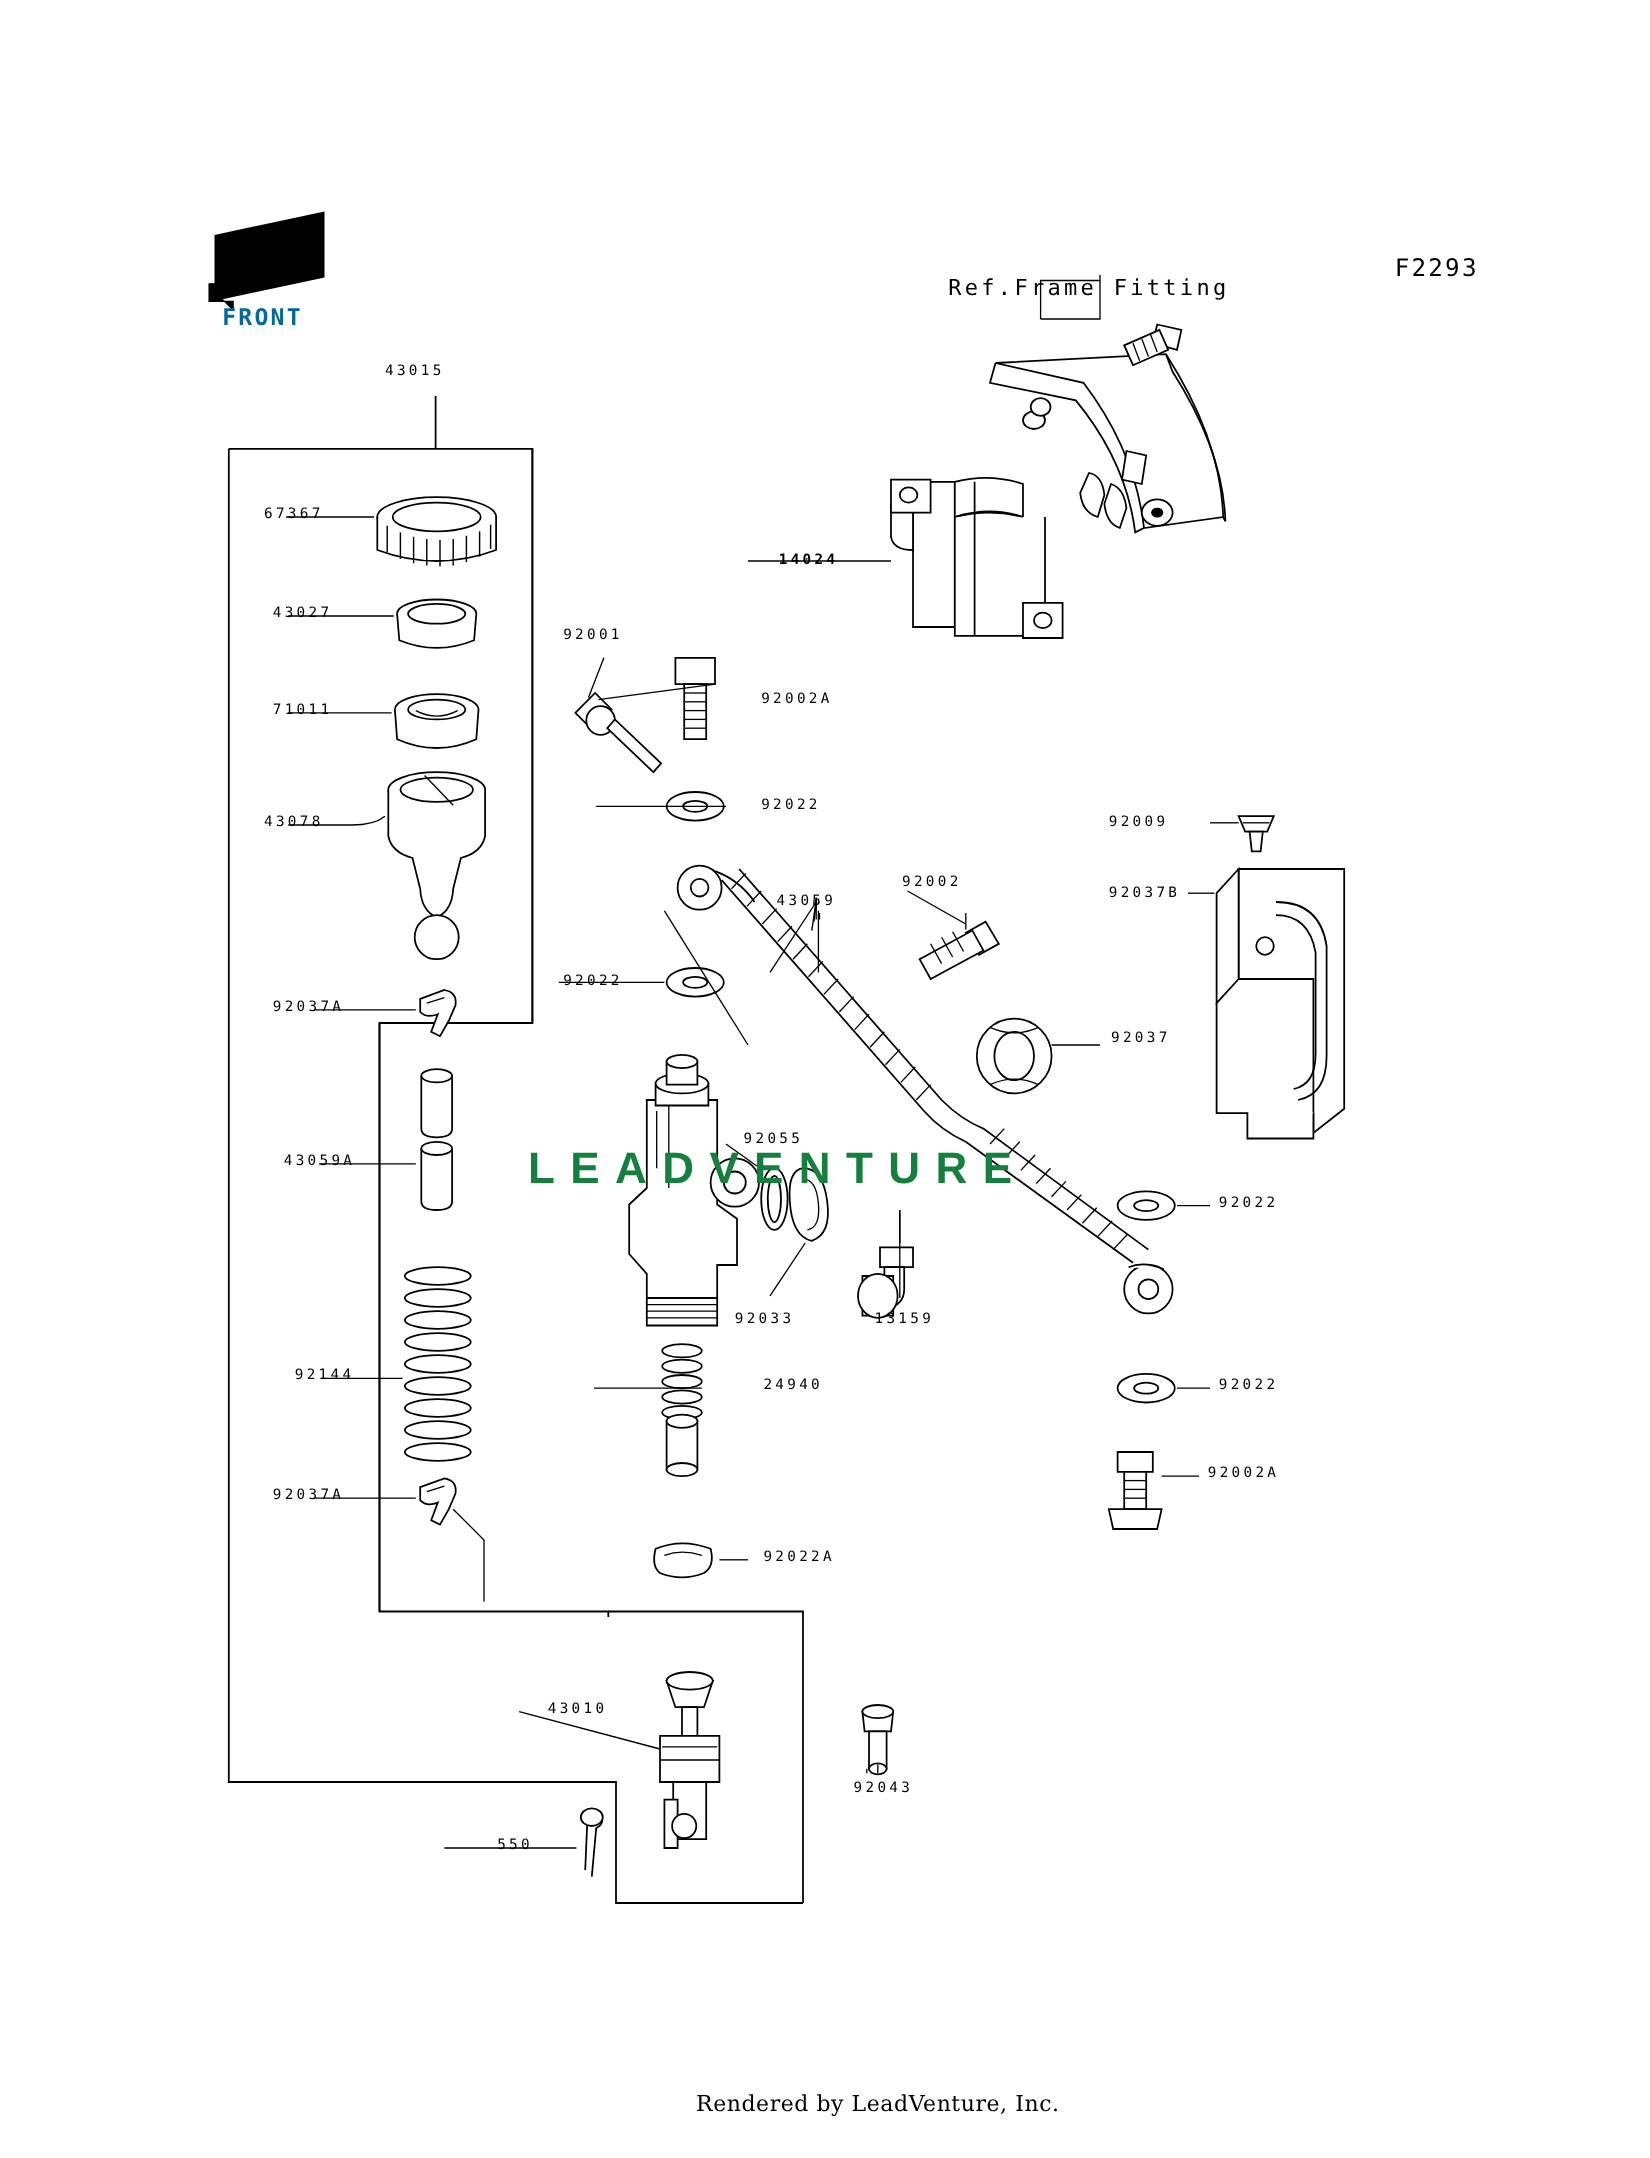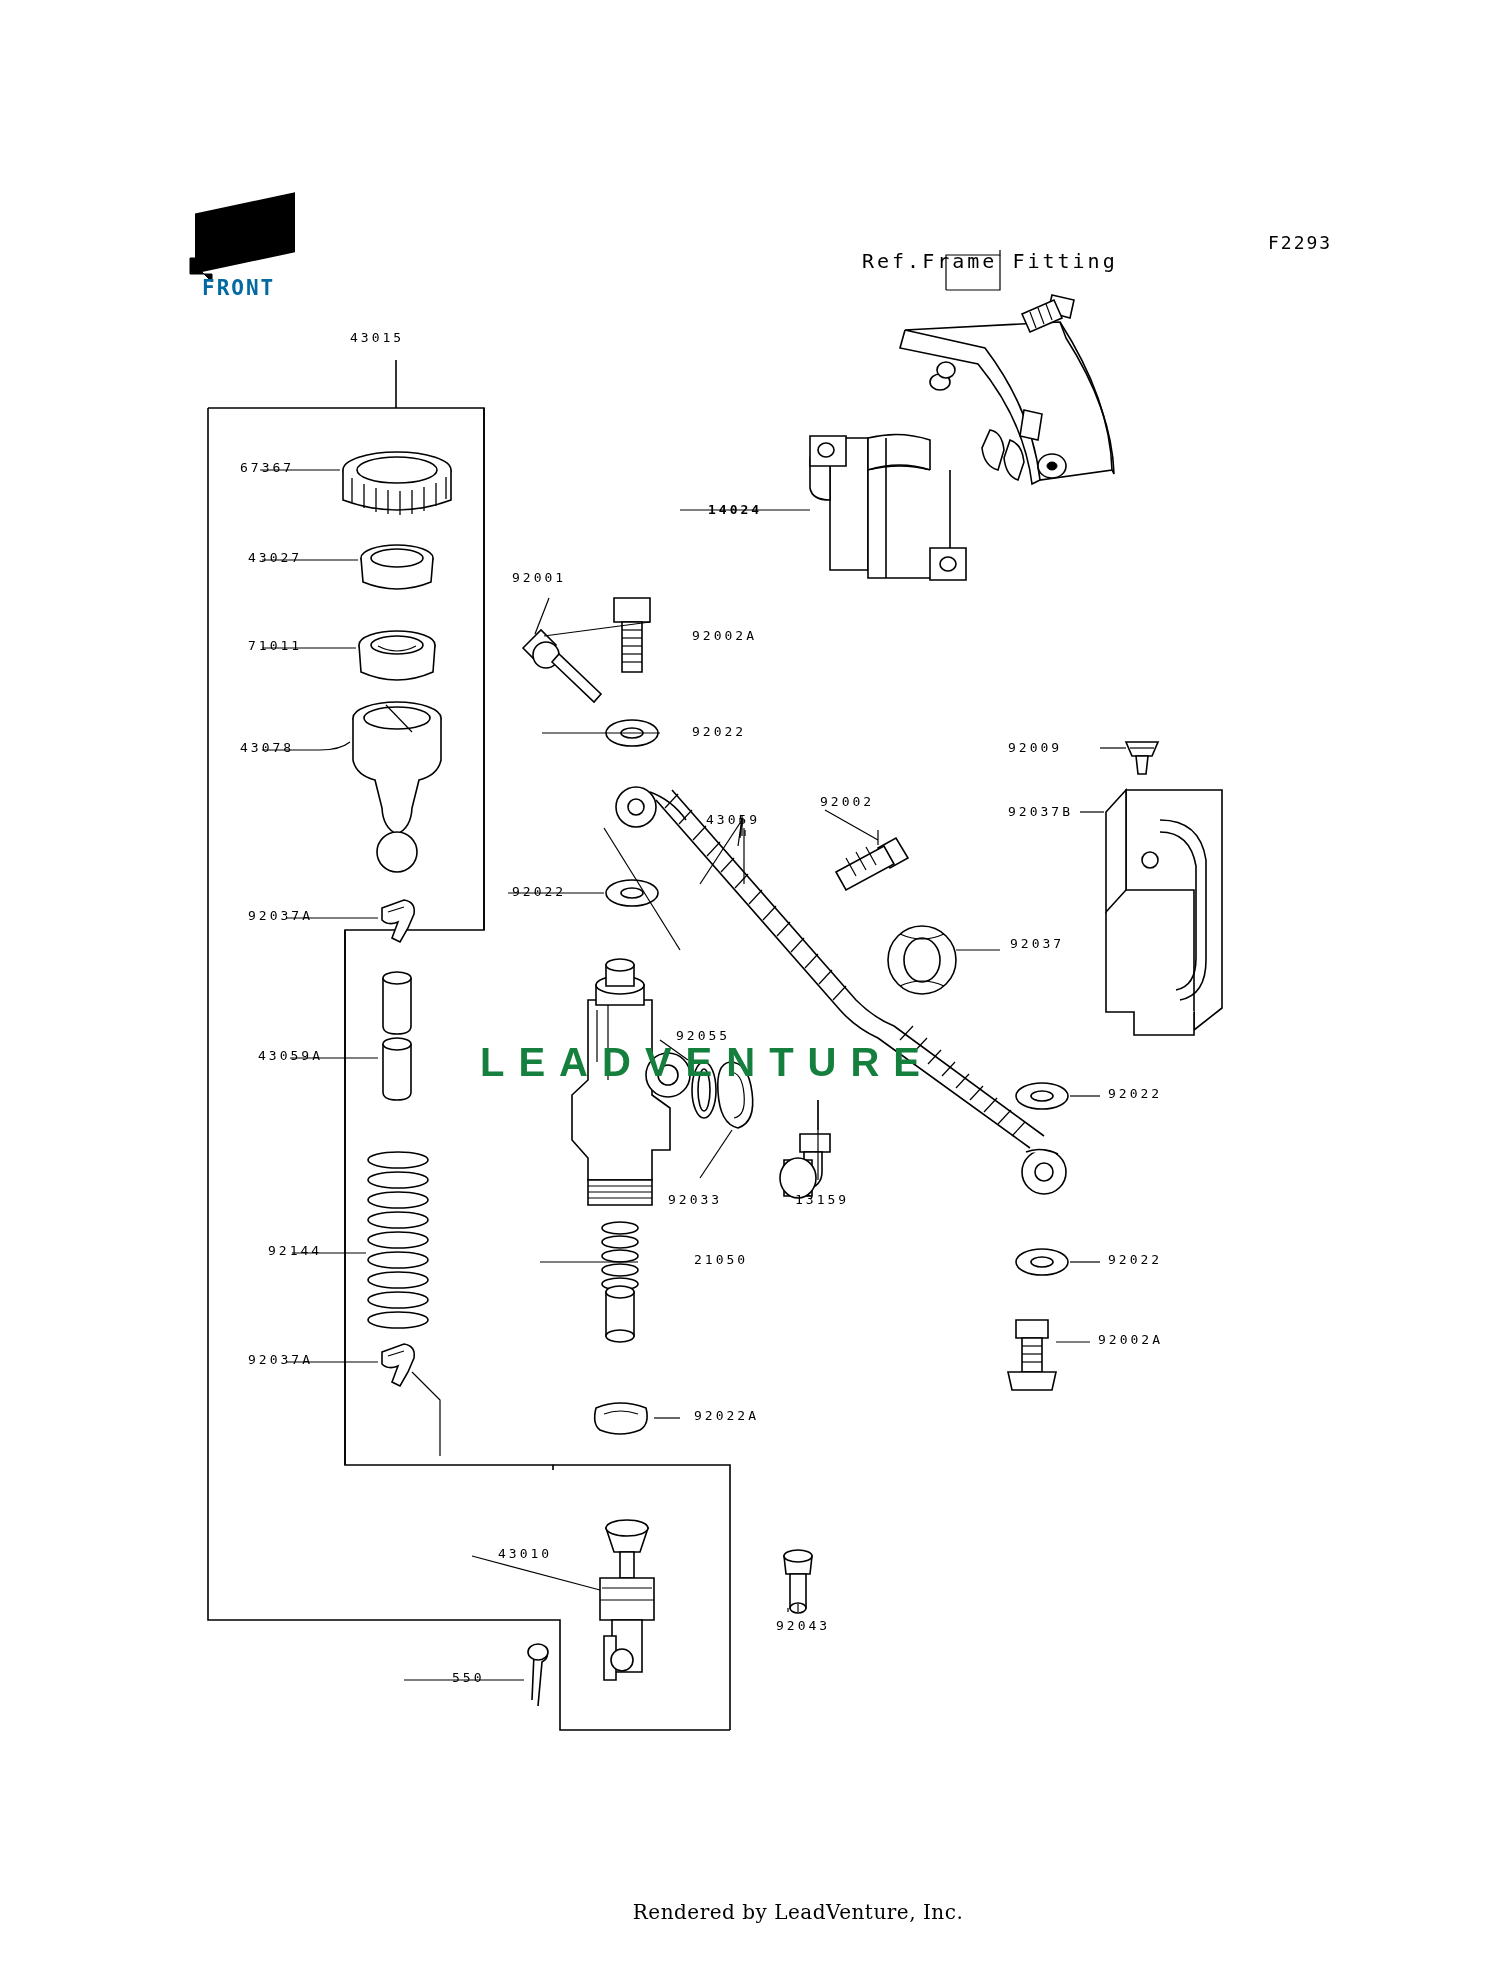--- a/index.html
+++ b/index.html
@@ -31,7 +31,7 @@
   }
   .diagram-code {
     position: absolute;
-    font-size: 18px;
+    font-size: 22px;
     letter-spacing: 2px;
   }
   .ref-title {

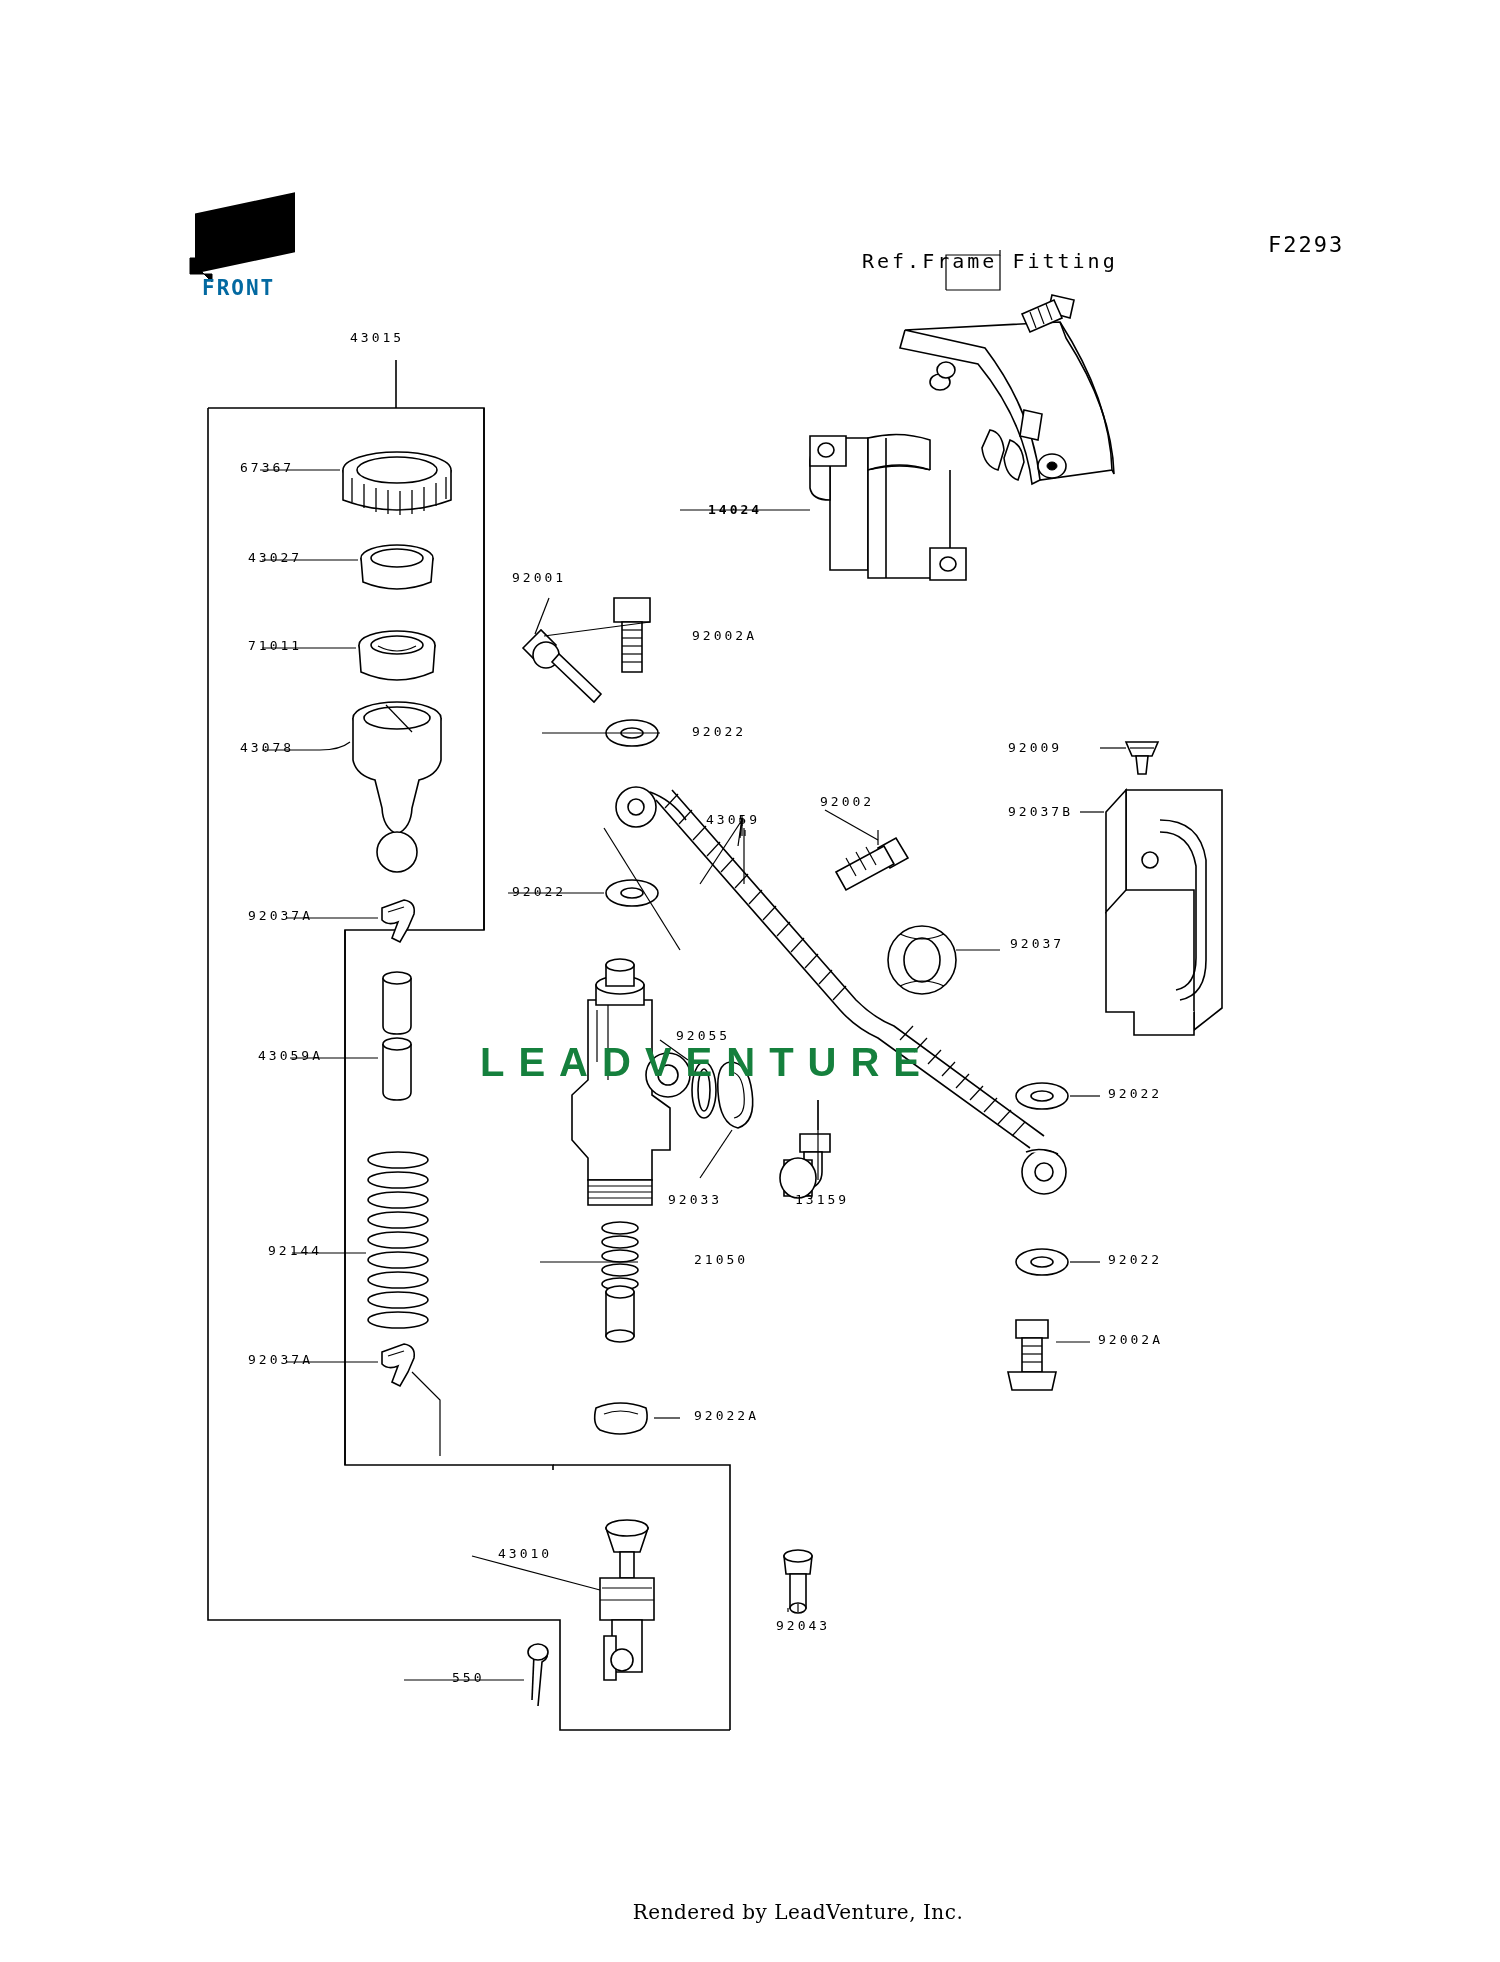--- a/index.html
+++ b/index.html
@@ -493,7 +493,7 @@
   <div class="lbl" style="left:676px; top:1028px;">92055</div>
   <div class="lbl" style="left:668px; top:1192px;">92033</div>
   <div class="lbl" style="left:795px; top:1192px;">13159</div>
-  <div class="lbl" style="left:694px; top:1252px;">21050</div>
+  <div class="lbl" style="left:694px; top:1252px;">24940</div>
   <div class="lbl" style="left:694px; top:1408px;">92022A</div>
   <div class="lbl" style="left:776px; top:1618px;">92043</div>
 

